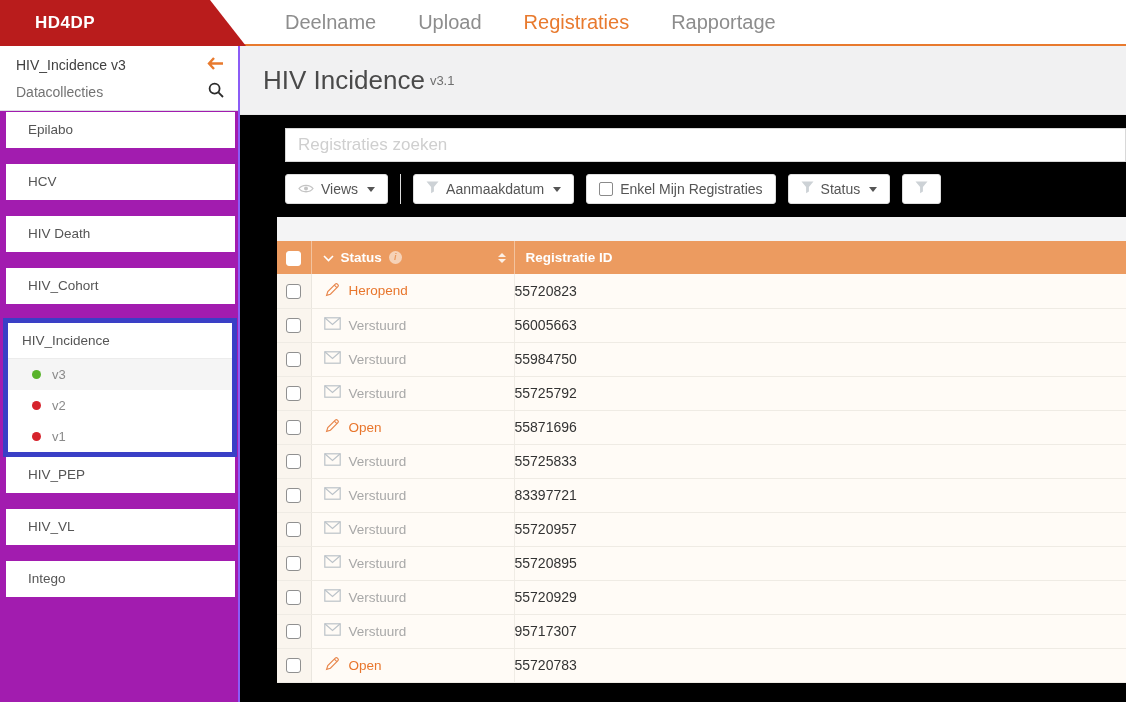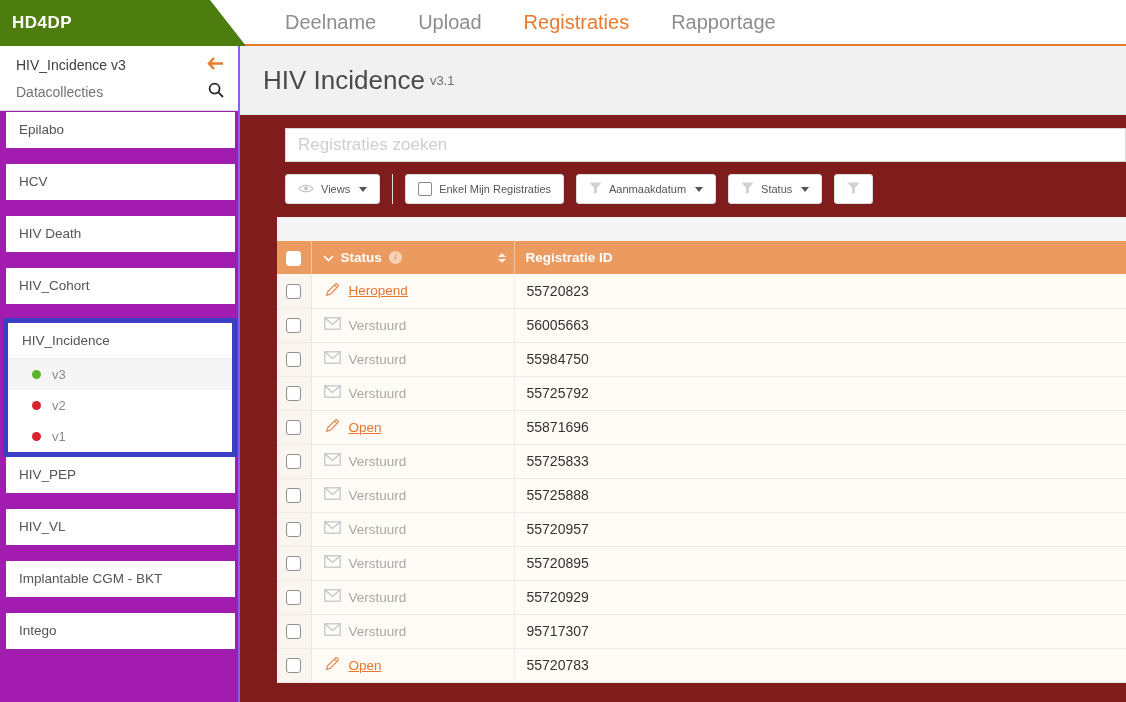--- a/index.html
+++ b/index.html
@@ -8,10 +8,10 @@
 
   
   .topbar { position:relative; height:46px; background:#fff; border-bottom:2px solid #e87a2e; }
-  .logo { position:absolute; left:0; top:0; width:246px; height:46px; background:#4d7c0f;
+  .logo { position:absolute; left:0; top:0; width:246px; height:46px; background:#b91c1c;
           clip-path:polygon(0 0, 210px 0, 246px 100%, 0 100%);
           color:#fff; font-size:17px; font-weight:bold; letter-spacing:.5px;
-          line-height:46px; padding-left:12px; cursor:pointer; }
+          line-height:46px; padding-left:35px; cursor:pointer; }
   .nav { margin-left:246px; height:44px; display:flex; align-items:center; padding-left:18px; }
   .nav-item { padding:0 21px; font-size:20px; color:#8d8d8d; cursor:pointer; white-space:nowrap; }
   .nav-item.active { color:#e87a2e; }

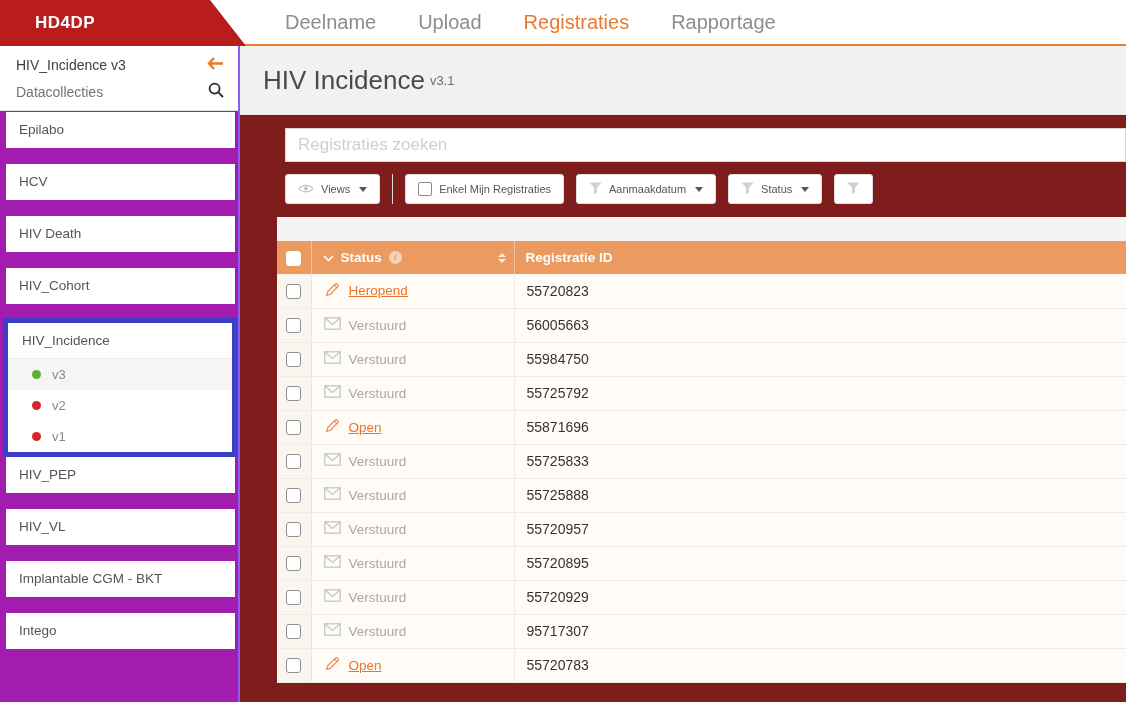--- a/index.html
+++ b/index.html
@@ -40,7 +40,7 @@
   .dot { width:9px; height:9px; border-radius:50%; flex:0 0 9px; }
 
   
-  .main { flex:1; min-width:0; background:#7f1d1d; display:flex; flex-direction:column; }
+  .main { flex:1; min-width:0; background:#000000; display:flex; flex-direction:column; }
   .page-head { height:69px; background:#f1f1f2; border-bottom:1px solid #e8e8e8;
                display:flex; align-items:center; padding-left:23px; }
   .page-title { font-size:26px; color:#4a4a4a; font-weight:400; }

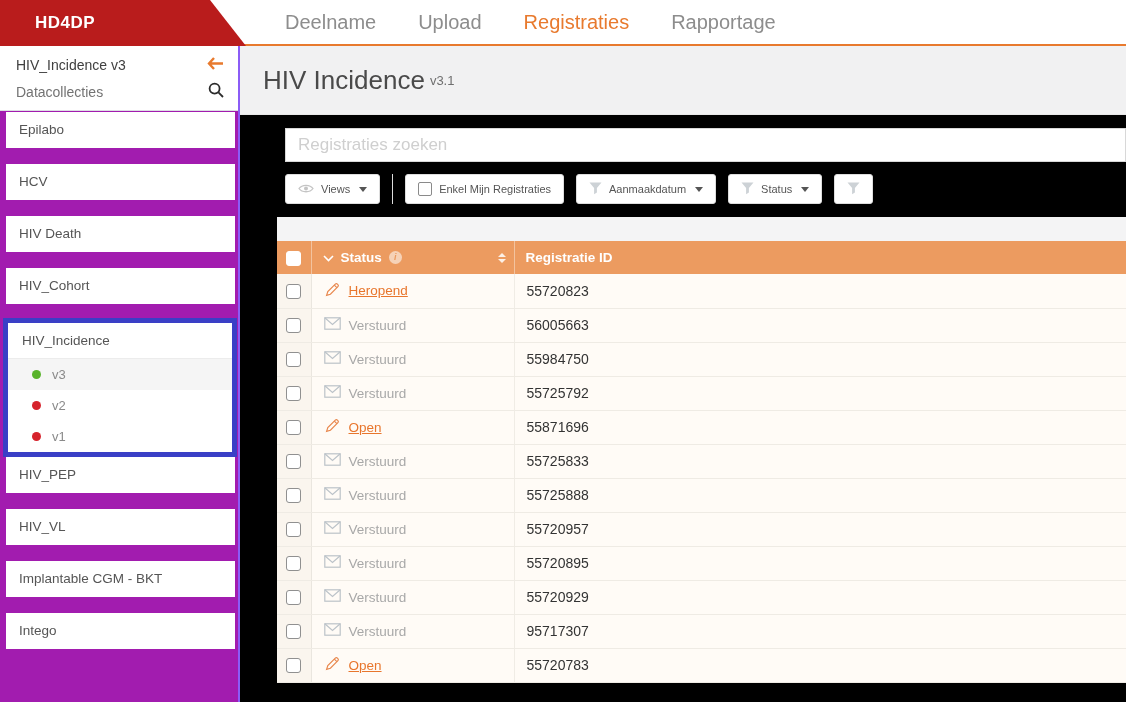--- a/index.html
+++ b/index.html
@@ -28,7 +28,7 @@
   .dc-row  { display:flex; justify-content:space-between; align-items:center;
              font-size:14px; color:#737373; margin-top:9px; }
   .sidebar-list { flex:1; padding:1px 3px 0 6px; overflow:hidden; }
-  .card { background:#fff; height:36px; line-height:36px; padding-left:13px;
+  .card { background:#fff; height:36px; line-height:36px; padding-left:22px;
           font-size:13.5px; color:#555; margin-bottom:16px; cursor:pointer; }
   .ring { border:5px solid #3a3fc6; margin:-2px -2px 0 -3px; }
   .card-exp { background:#fff; }

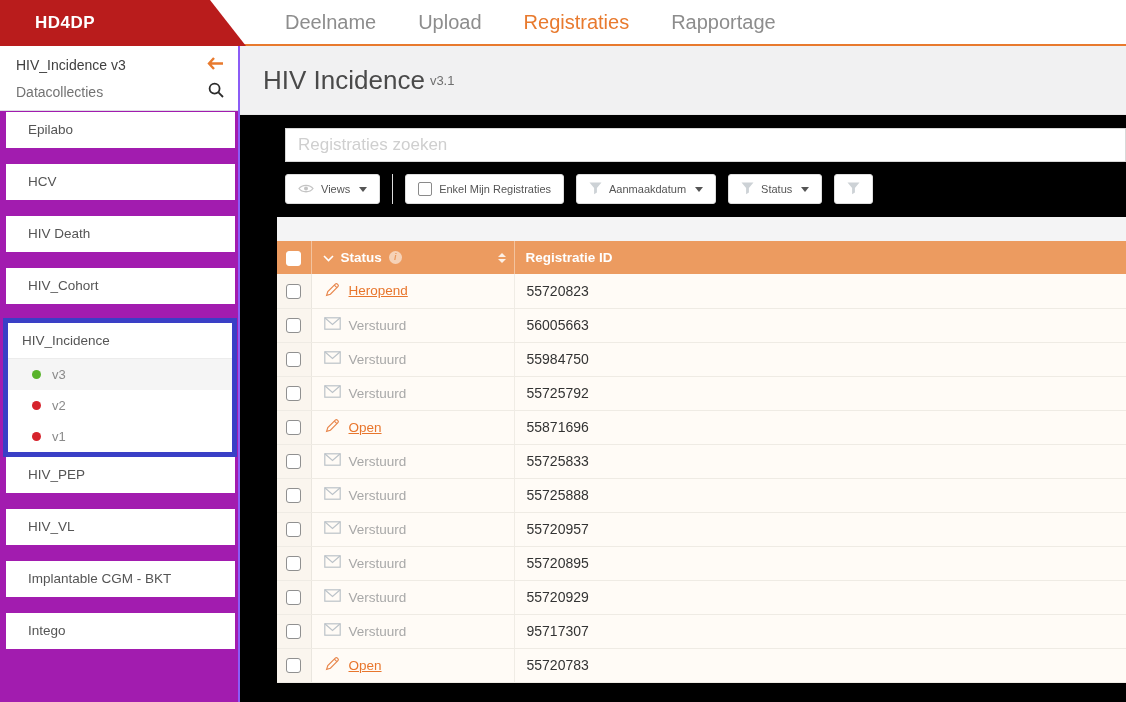--- a/index.html
+++ b/index.html
@@ -53,7 +53,7 @@
 
   .toolbar { display:flex; align-items:center; gap:12px; margin:12px 0 0 8px; }
   .btn { display:flex; align-items:center; gap:7px; height:30px; padding:0 12px;
-         background:#fff; border:1px solid #ddd; border-radius:3px; font-size:11px;
+         background:#fff; border:1px solid #ddd; border-radius:3px; font-size:14px;
          color:#555; cursor:pointer; white-space:nowrap; }
   .vdiv { width:1px; height:30px; background:#ddd; }
   .caret { width:0; height:0; border-left:4px solid transparent; border-right:4px solid transparent;

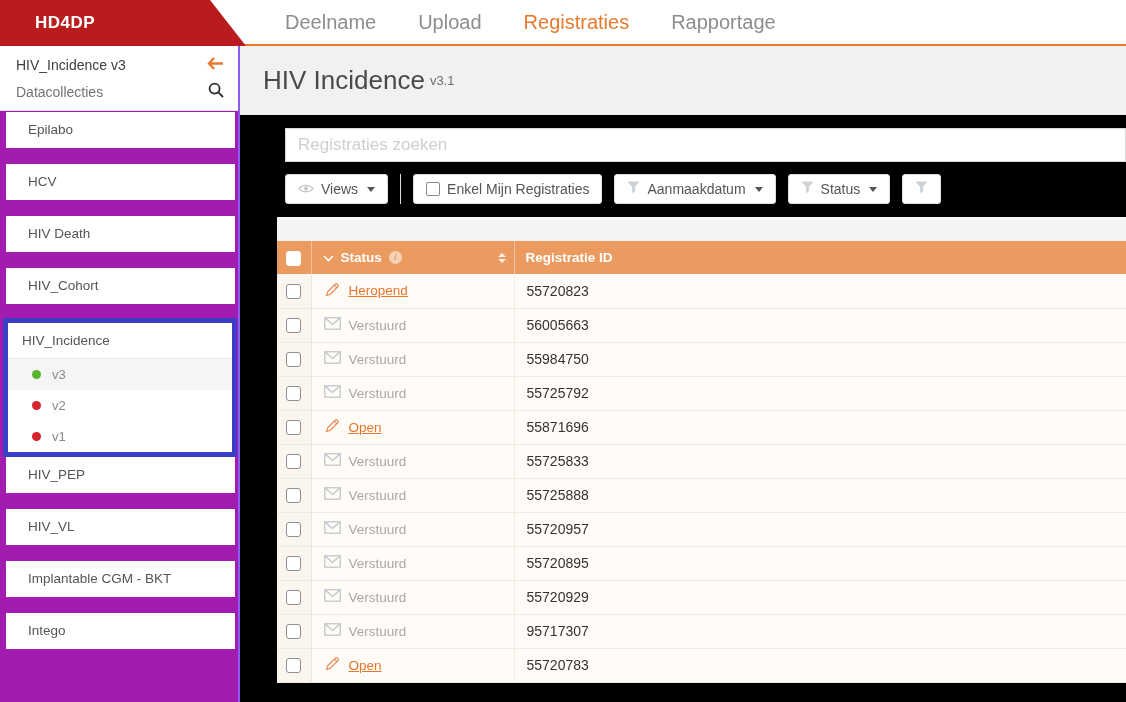--- a/index.html
+++ b/index.html
@@ -182,10 +182,6 @@
         </button>
         <div class="vdiv"></div>
         <button class="btn">
-          <span class="cb"></span>
-          <span>Enkel Mijn Registraties</span>
-        </button>
-      <button class="btn">
     <span>
       <svg width="13" height="13" viewBox="0 0 13 13">
         <path d="M0.5 0.5 h12 l-4.6 5.4 v4.6 l-2.8 1.8 v-6.4 Z" fill="#cdd2d6"></path>
@@ -194,6 +190,10 @@
     <span>Aanmaakdatum</span>
     <span class="caret"></span>
   </button>
+      <button class="btn">
+          <span class="cb"></span>
+          <span>Enkel Mijn Registraties</span>
+        </button>
           <button class="btn">
     <span>
       <svg width="13" height="13" viewBox="0 0 13 13">

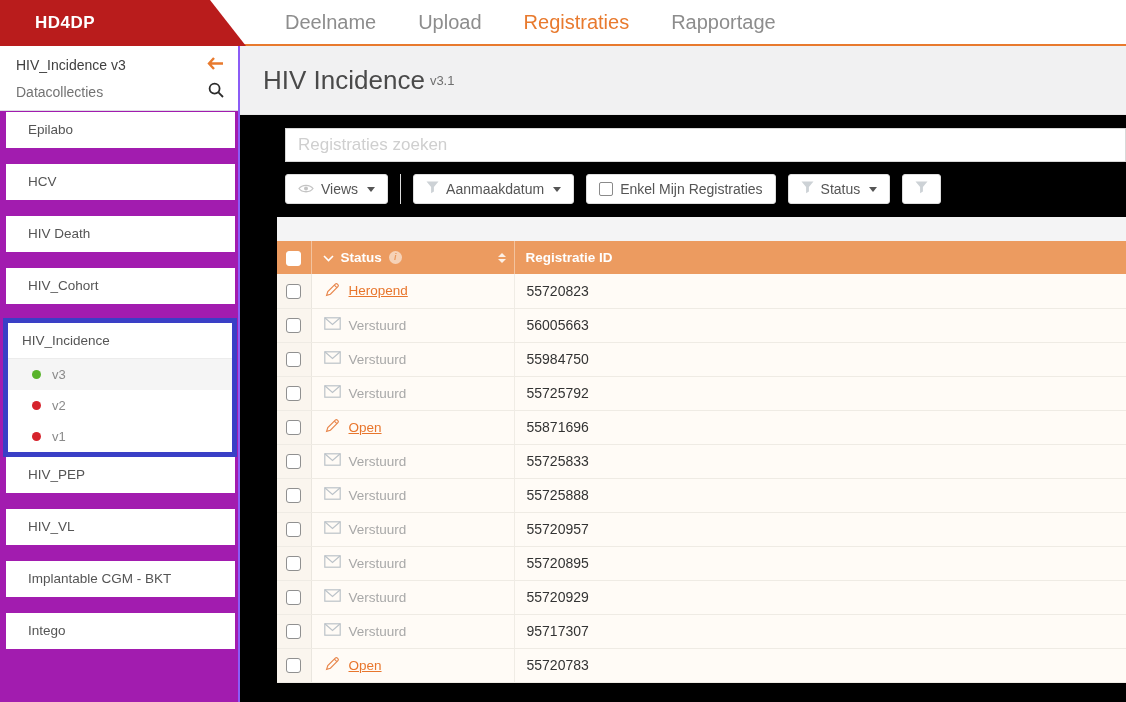--- a/index.html
+++ b/index.html
@@ -83,7 +83,7 @@
   .cell-check { background:#faf5ee; text-align:center; border-right:1px solid #eae6df; }
   .cell-status { border-right:1px solid #f0ece5; }
   .status-wrap { display:flex; align-items:center; gap:8px; padding-left:12px; font-size:13.5px; }
-  tr.t-open .status-wrap { color:#e8762d;text-decoration:underline; }
+  tr.t-open .status-wrap { color:#e8762d; }
   tr.t-sent .status-wrap { color:#a8a8a8; }
   tr .ic-pencil { display:none; } tr .ic-env { display:none; }
   tr.t-open .ic-pencil { display:inline-block; }

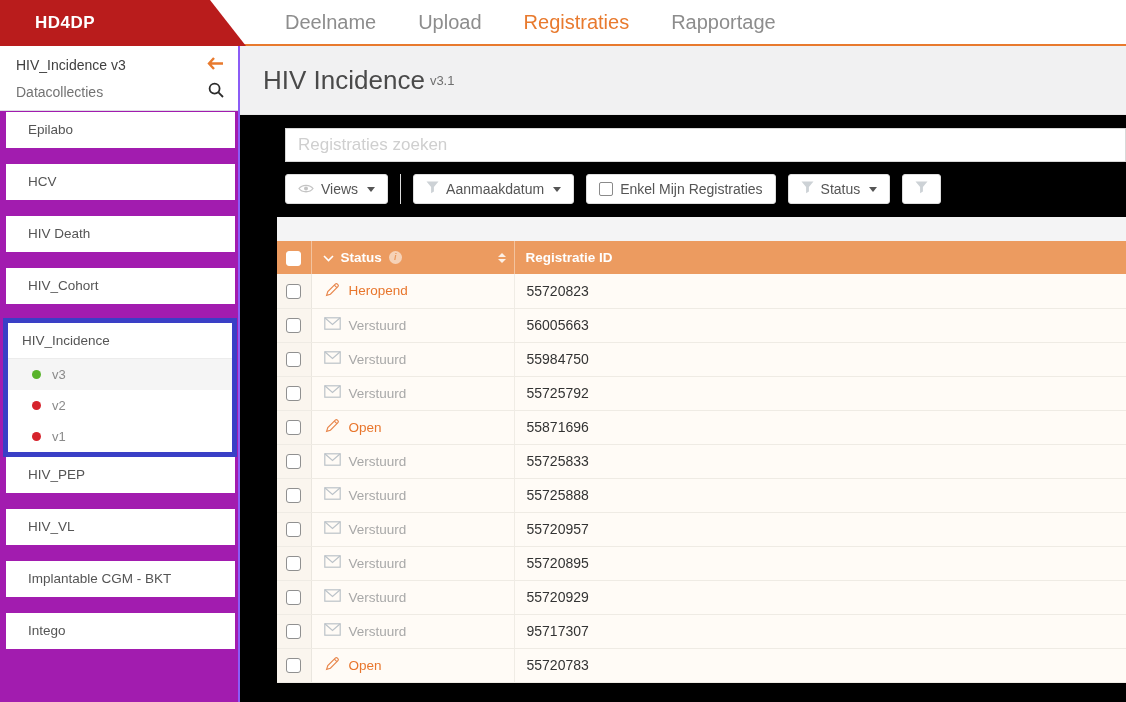--- a/index.html
+++ b/index.html
@@ -88,7 +88,7 @@
   tr .ic-pencil { display:none; } tr .ic-env { display:none; }
   tr.t-open .ic-pencil { display:inline-block; }
   tr.t-sent .ic-env { display:inline-block; }
-  .cell-id { padding-left:12px; font-size:14px; color:#333; }
+  .cell-id { font-size:14px; color:#333; }
   .row-cb { width:15px; height:15px; border:1px solid #909090; border-radius:3px;
             background:#fff; display:inline-block; vertical-align:middle; cursor:pointer; }
   .hdr-cb { width:15px; height:15px; border:1px solid #fff; border-radius:3px; background:#fff;

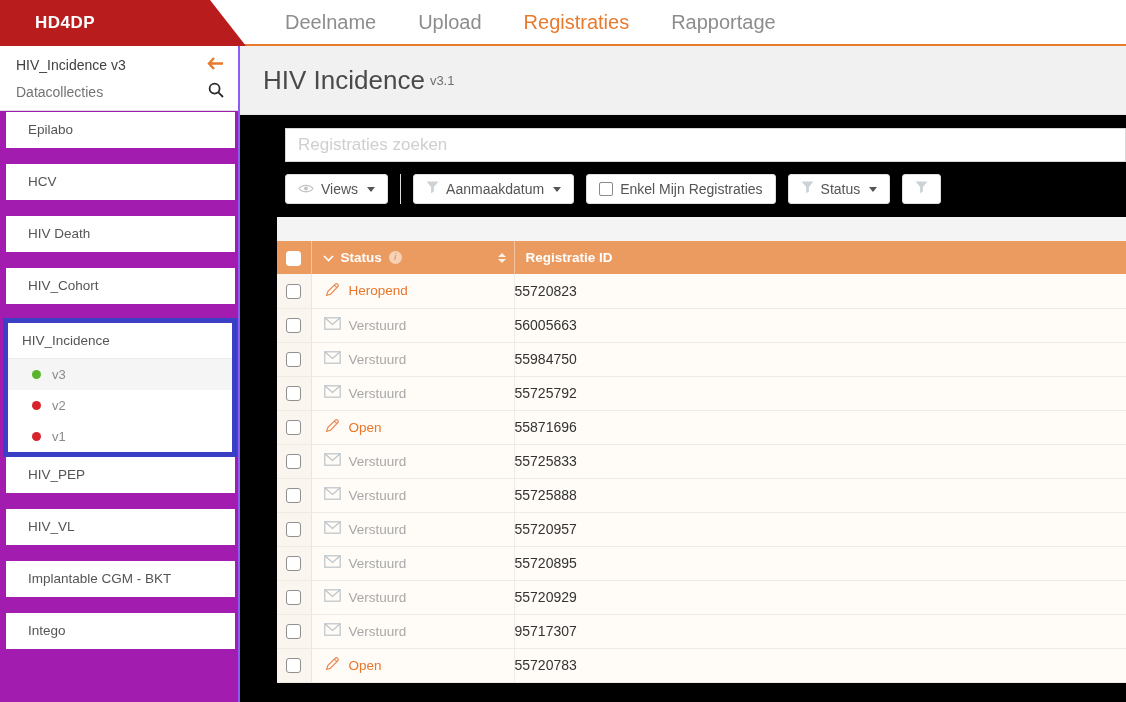--- a/index.html
+++ b/index.html
@@ -370,7 +370,7 @@
         <span>Verstuurd</span>
       </span>
     </td>
-    <td class="cell-id">55725888</td>
+    <td class="cell-id">83397721</td>
   </tr>
             <tr class="t-sent">
     <td class="cell-check">

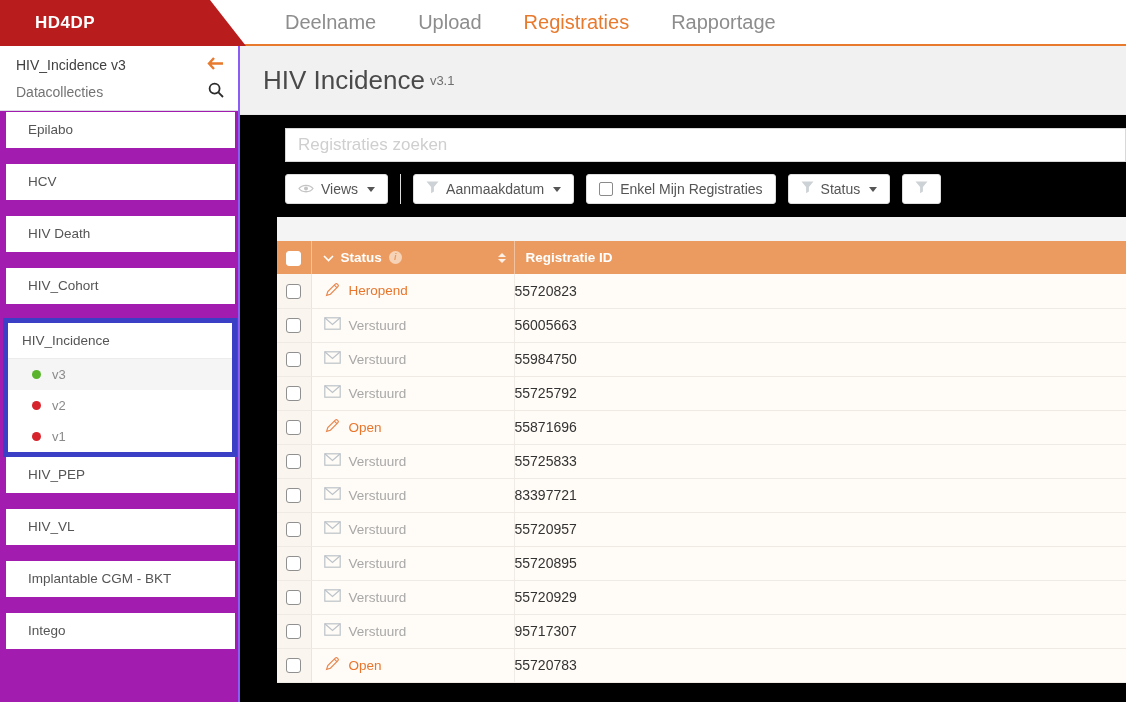--- a/index.html
+++ b/index.html
@@ -155,7 +155,6 @@
   </div>
         <div class="card"><span>HIV_PEP</span></div>
         <div class="card"><span>HIV_VL</span></div>
-        <div class="card"><span>Implantable CGM - BKT</span></div>
         <div class="card"><span>Intego</span></div>
       </div>
   </aside>

